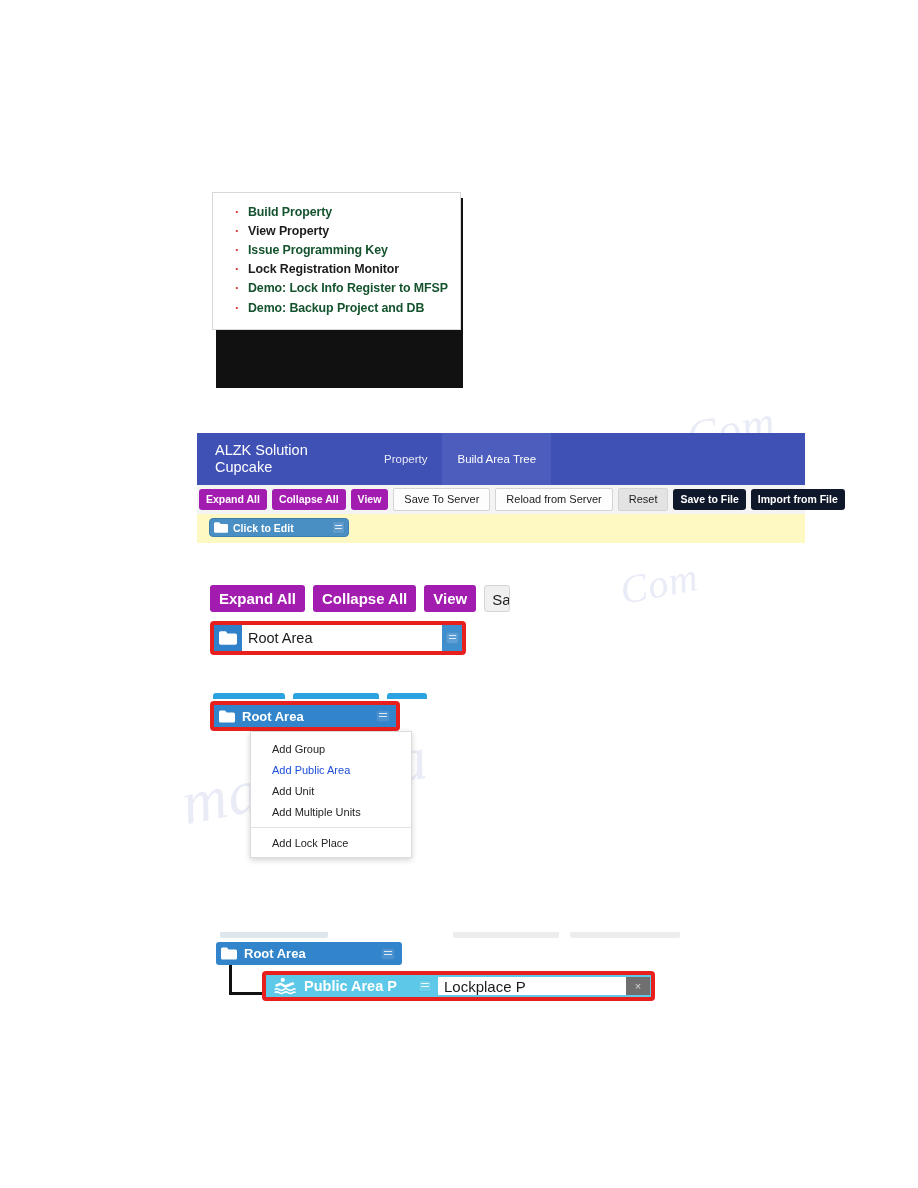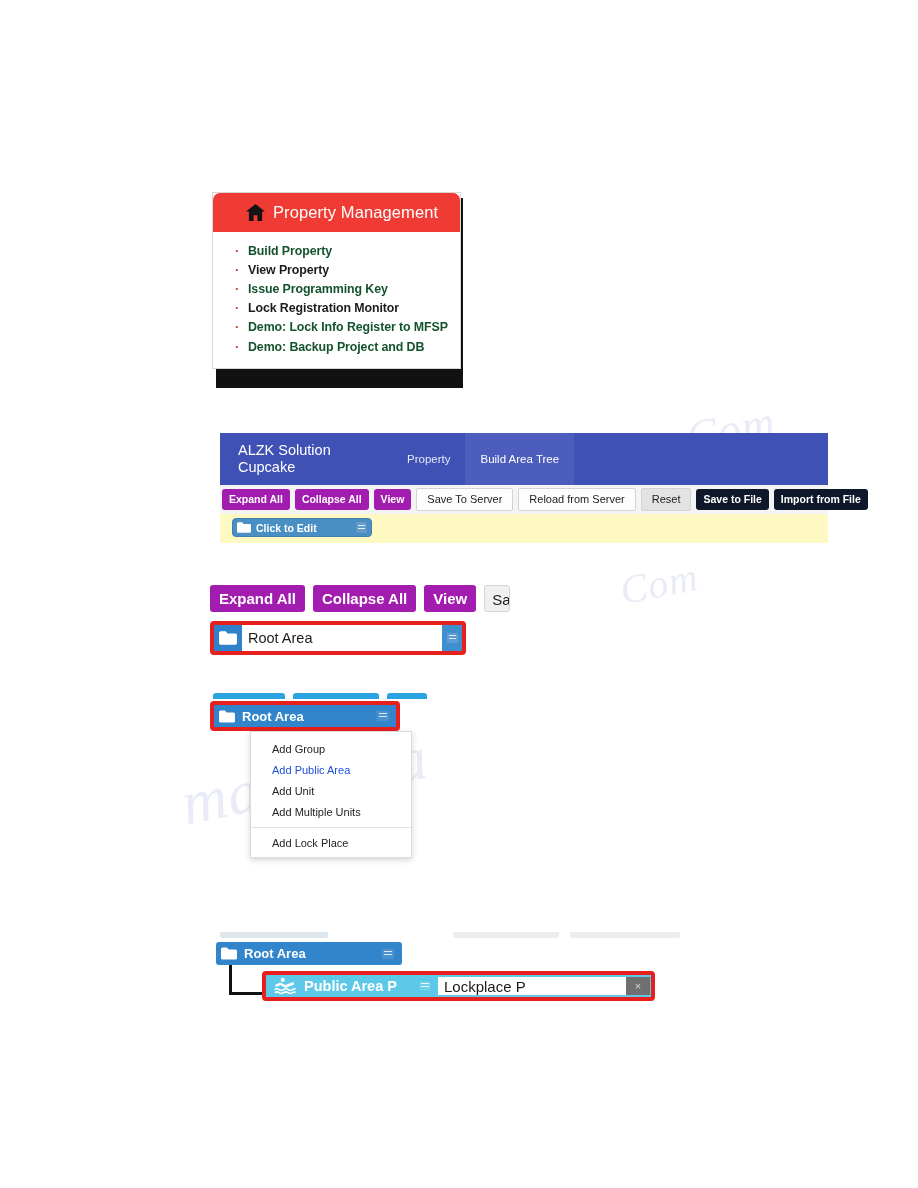--- a/index.html
+++ b/index.html
@@ -511,12 +511,6 @@
 <div id="fig-property">
   <div class="card-shadow"></div>
   <div class="card">
-    <div class="pm-header">
-      <svg class="home-ico" viewBox="0 0 20 18">
-        <path d="M10 0 L20 8 L17 8 L17 18 L12 18 L12 12 L8 12 L8 18 L3 18 L3 8 L0 8 Z" fill="#141414"></path>
-      </svg>
-      <span class="pm-title">Property Management</span>
-    </div>
     <ul class="pm-list">
       <li class="red">
         <span class="bullet">·</span>

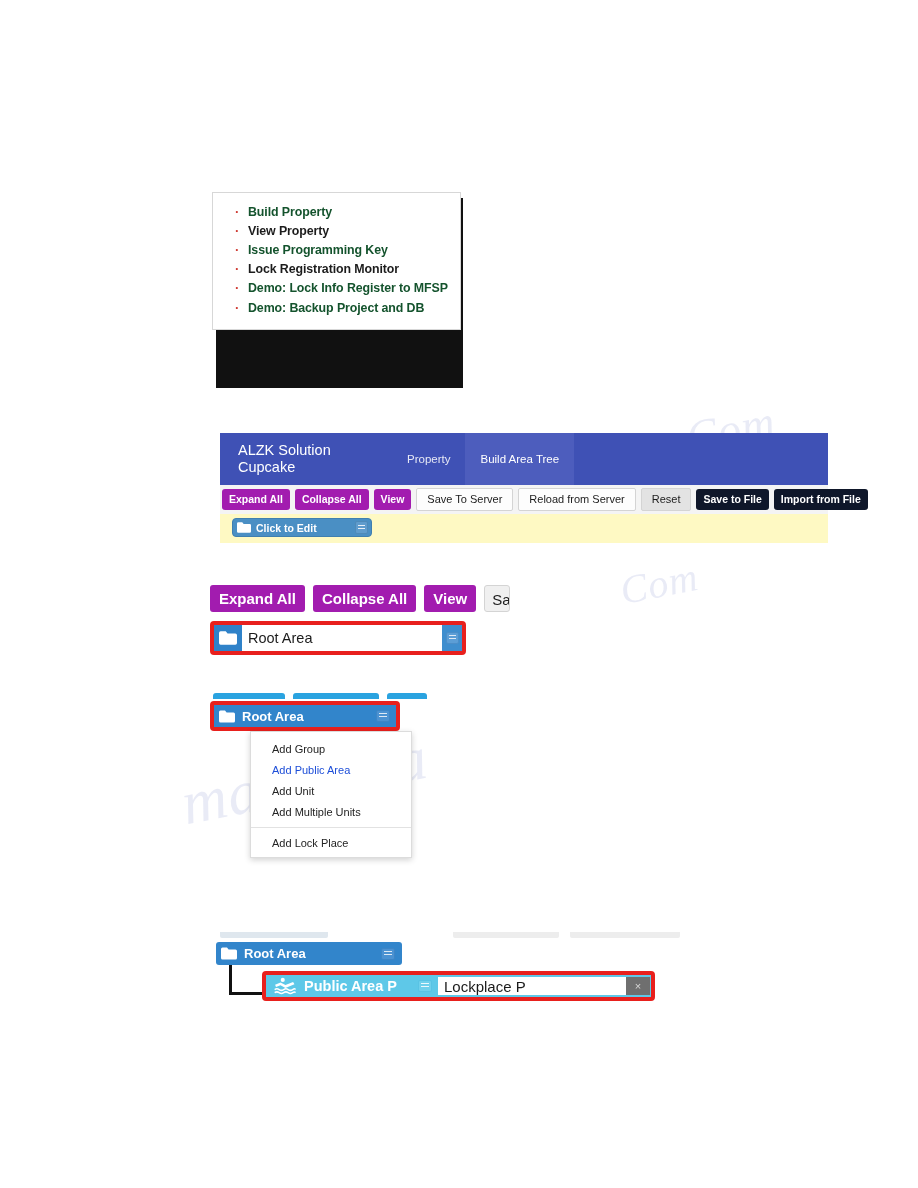--- a/index.html
+++ b/index.html
@@ -99,7 +99,7 @@
   
   #fig-app {
     position: absolute;
-    left: 220px;
+    left: 197px;
     top: 433px;
     width: 608px;
   }

